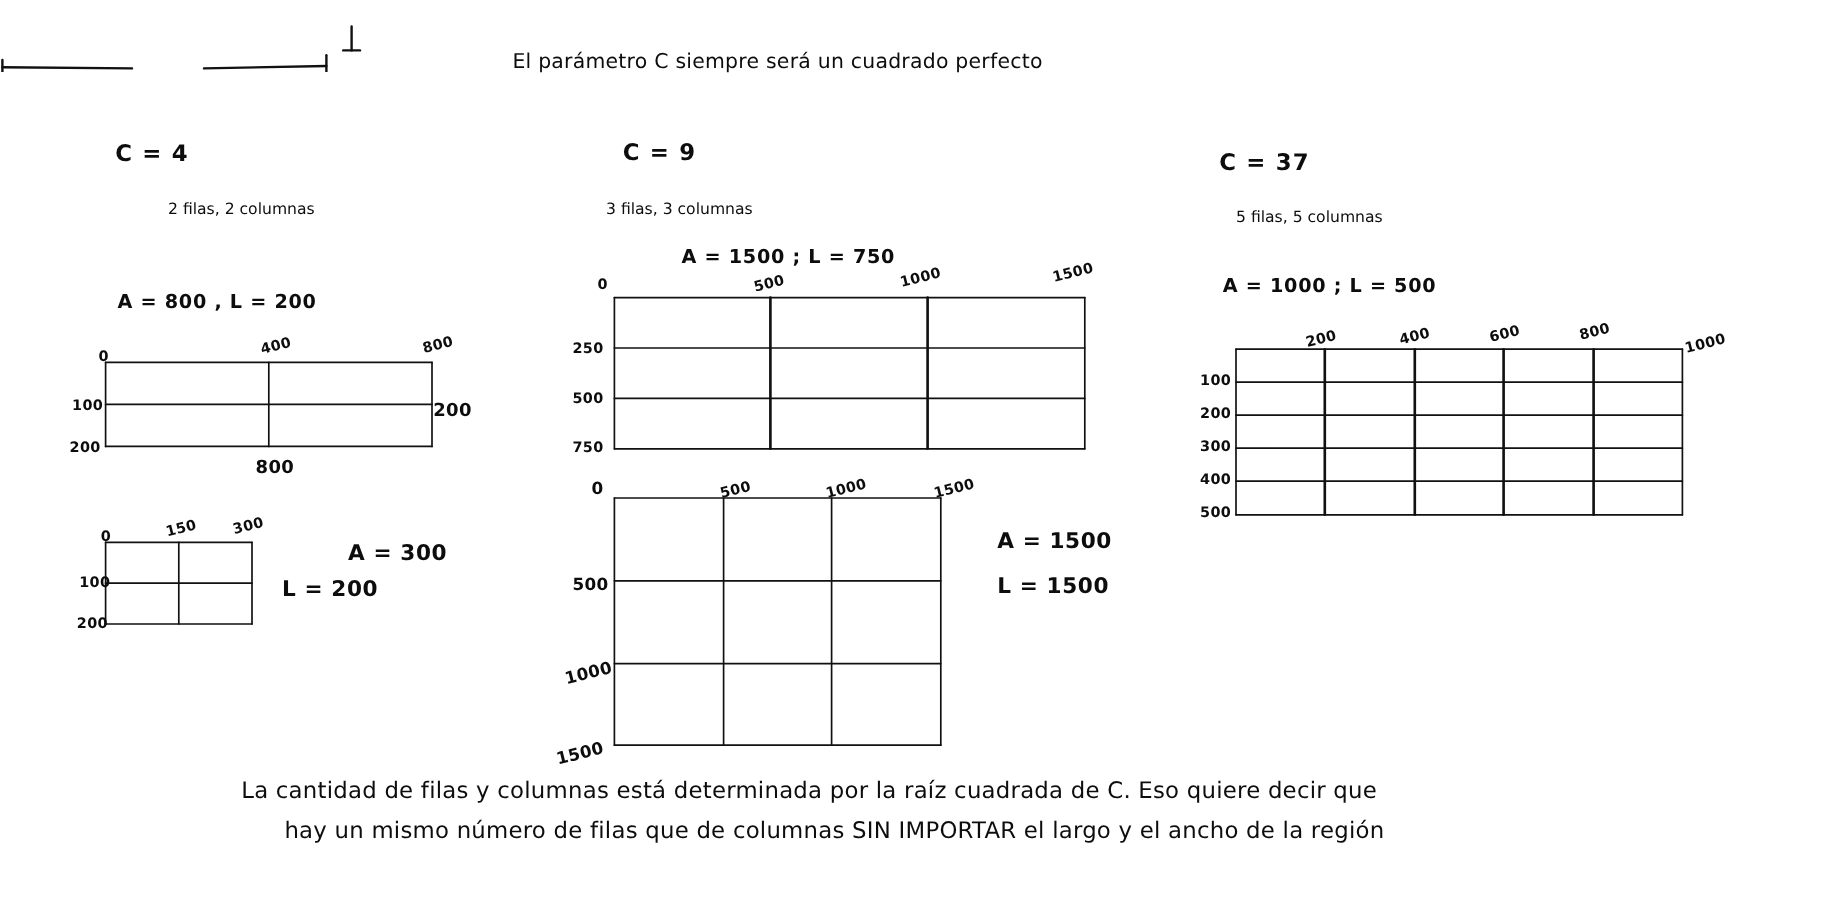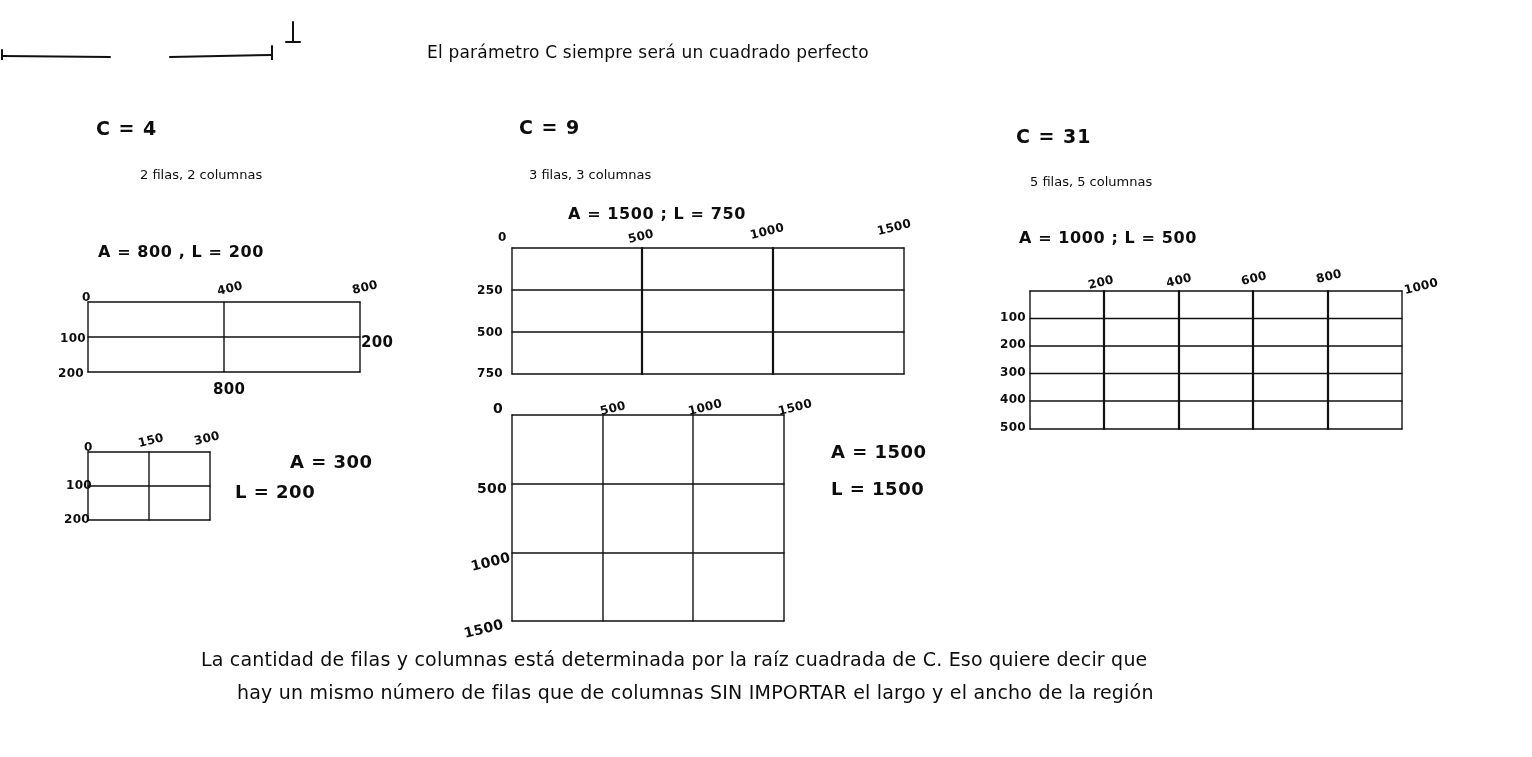--- a/index.html
+++ b/index.html
@@ -199,7 +199,7 @@
   <div class="txt big" style="left:831px; top:478px;">L = 1500</div>
 
   
-  <div class="txt cval" style="left:1016px; top:125px;">C = 31</div>
+  <div class="txt cval" style="left:1016px; top:125px;">C = 37</div>
   <div class="txt sub" style="left:1030px; top:174px;">5 filas, 5 columnas</div>
 
   <div class="txt al" style="left:1019px; top:228px;">A = 1000 ;  L = 500</div>

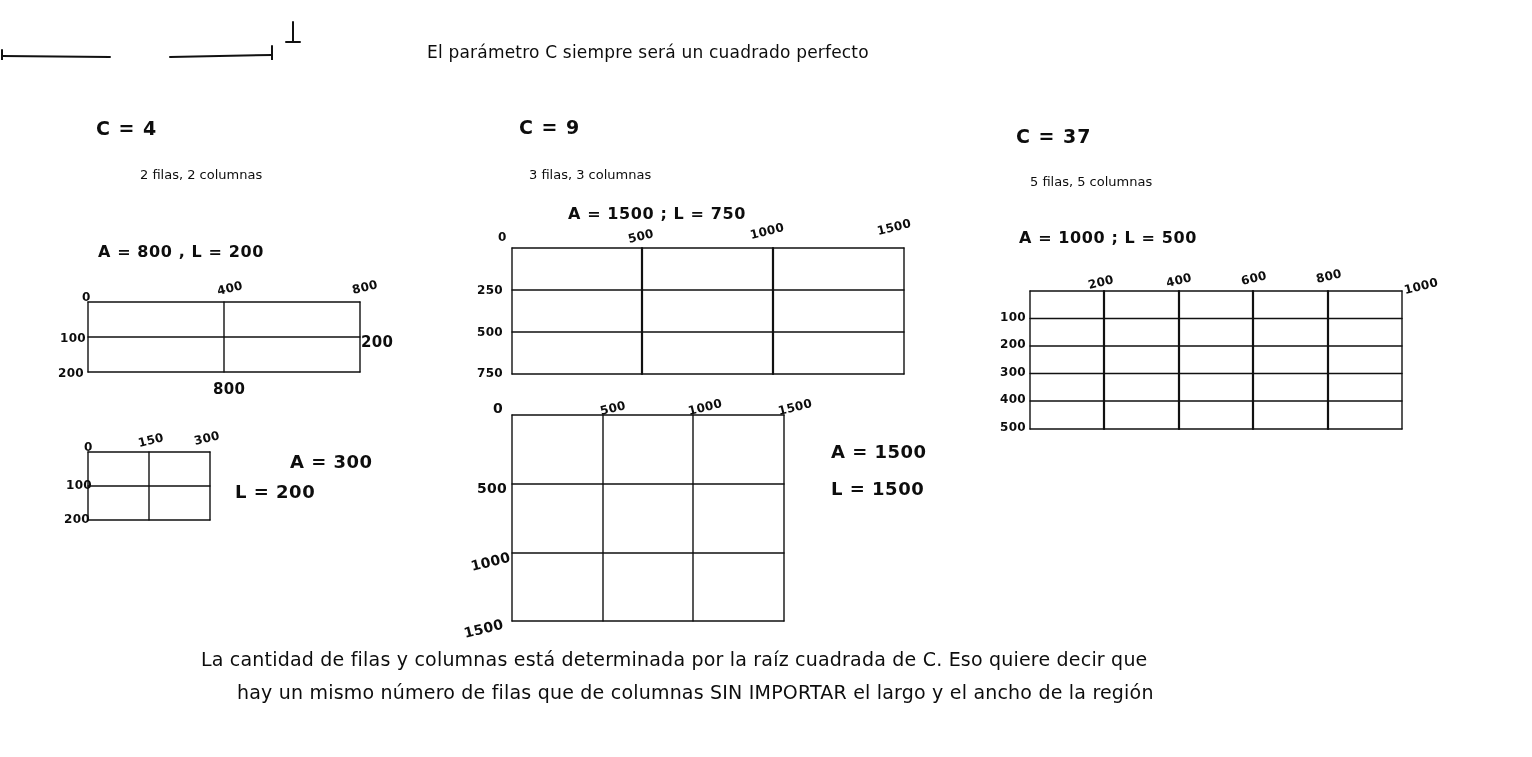--- a/index.html
+++ b/index.html
@@ -149,7 +149,7 @@
 
   
   <div class="txt cval" style="left:519px; top:116px;">C = 9</div>
-  <div class="txt sub" style="left:529px; top:167px;">3 filas, 3 columnas</div>
+  <div class="txt sub" style="left:505px; top:167px;">3 filas, 3 columnas</div>
 
   
   <div class="txt al" style="left:556px; top:204px;margin-left:12px;">A = 1500 ;  L = 750</div>

